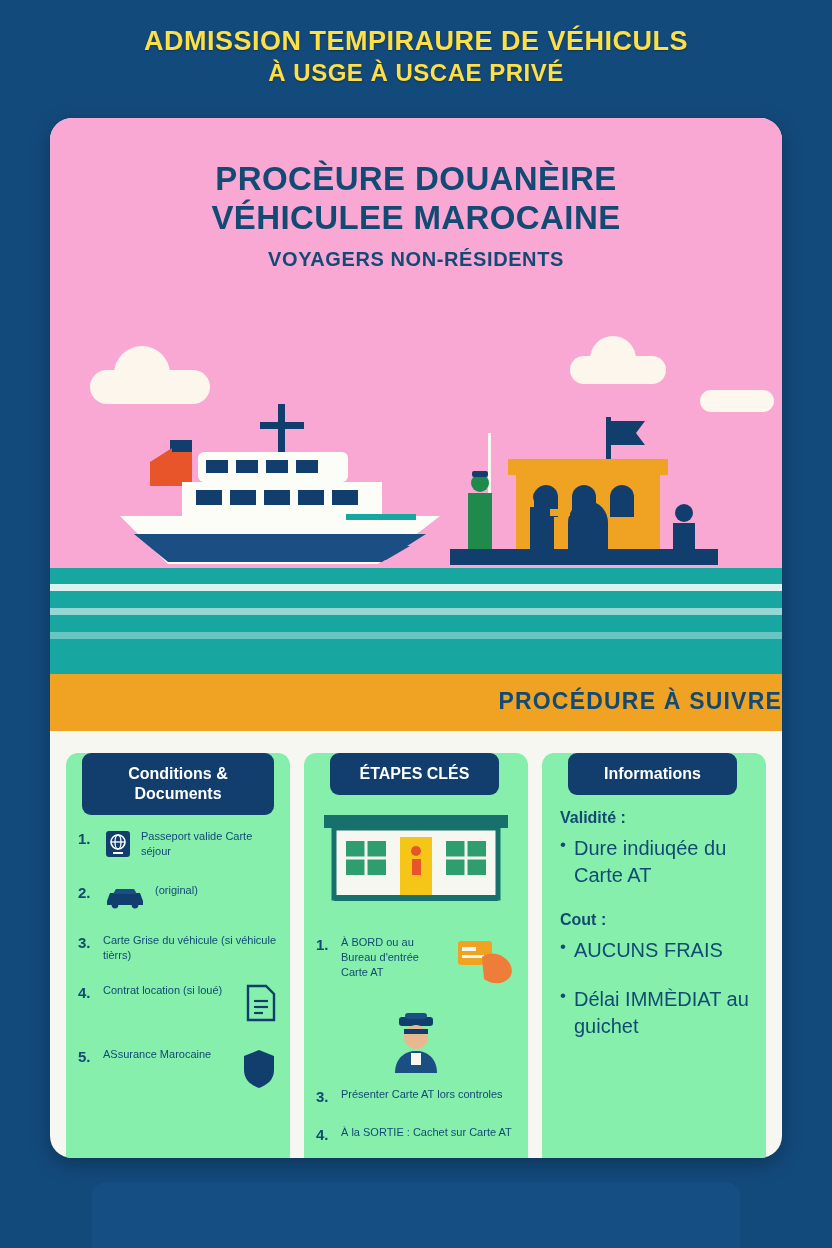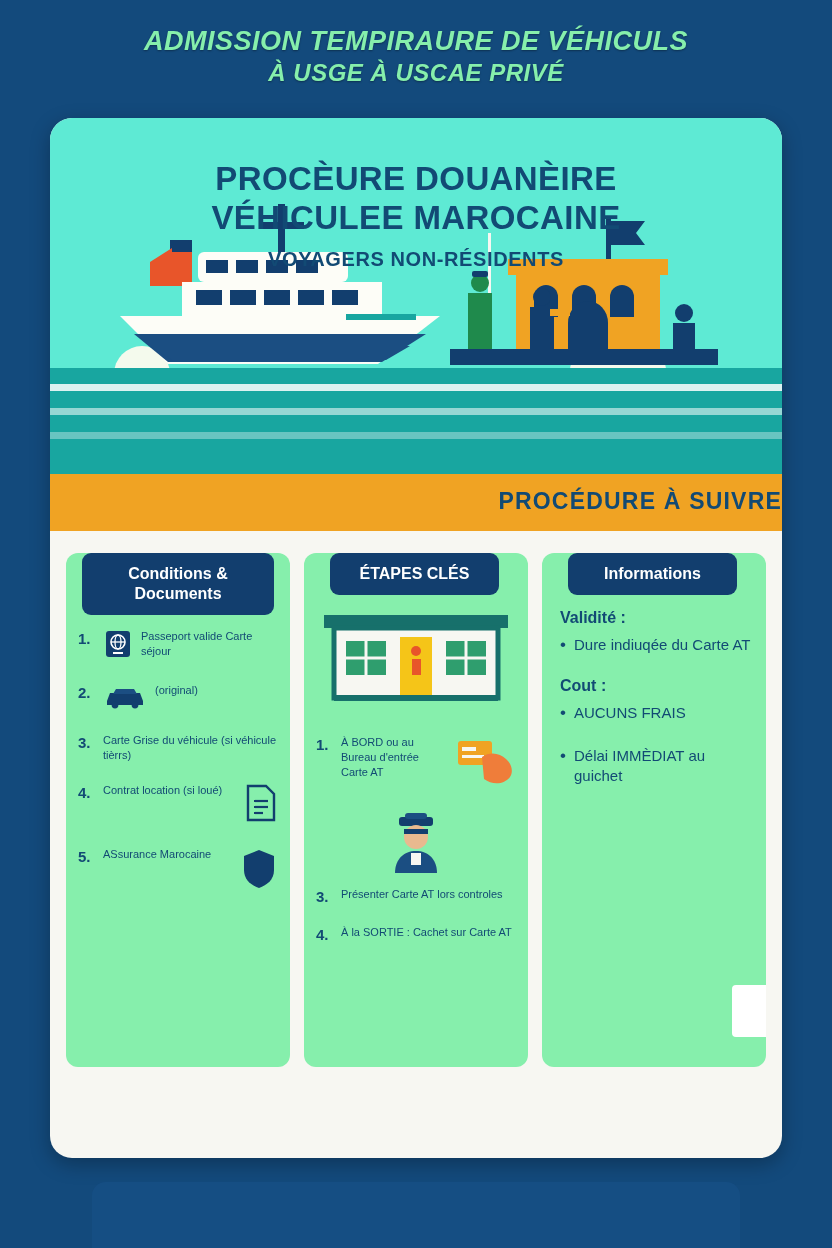--- a/index.html
+++ b/index.html
@@ -26,11 +26,10 @@
   }
   .header .line1,
   .header .line2 {
-    color: #86efac;
+    color: #fde047;
     font-weight: bold;
     letter-spacing: 0.5px;
     text-shadow: 0 1px 2px rgba(0,0,0,0.35);
-    font-style: italic;
   }
   .header .line1 {
     font-size: 27px;

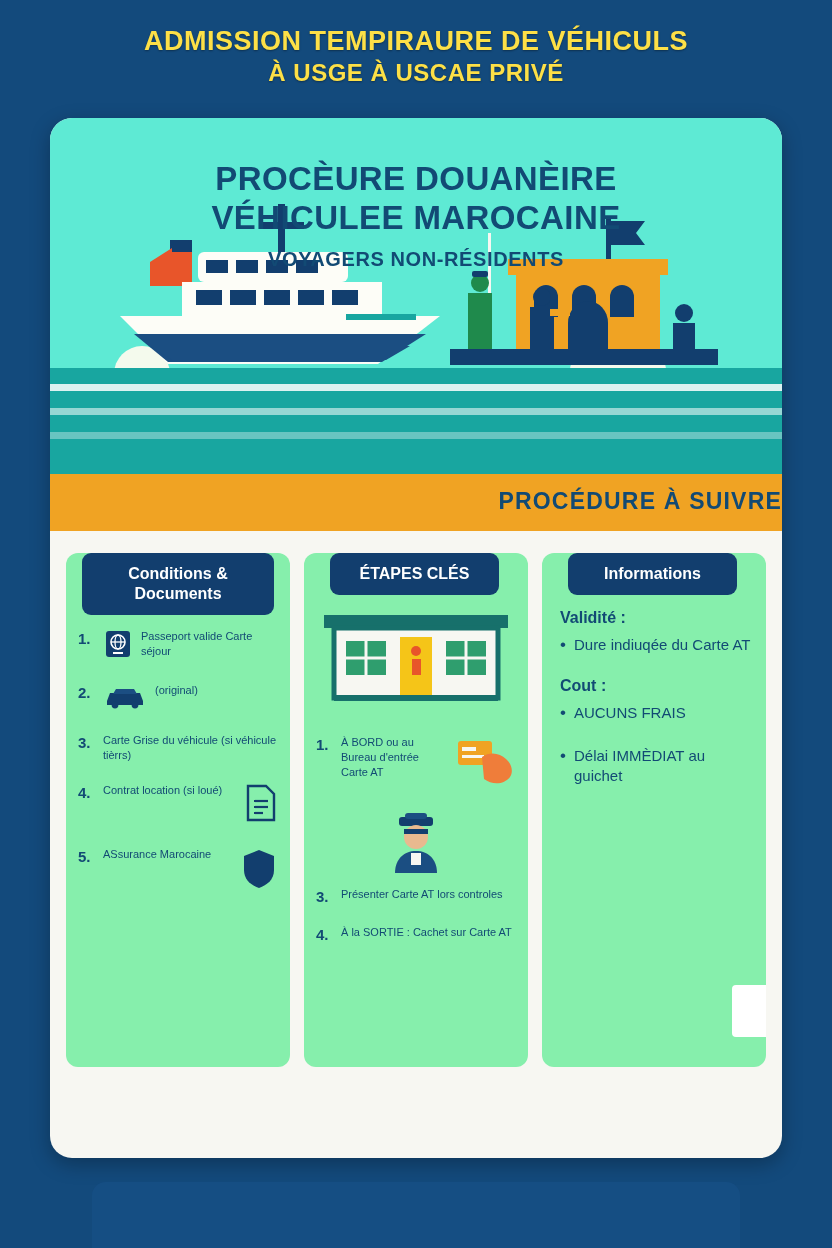--- a/index.html
+++ b/index.html
@@ -54,8 +54,8 @@
   
   .hero {
     position: relative;
-    height: 356px;
-    background: #5eead4;
+    height: 556px;
+    background: #f9a8d4;
     overflow: hidden;
   }
   .hero-title {

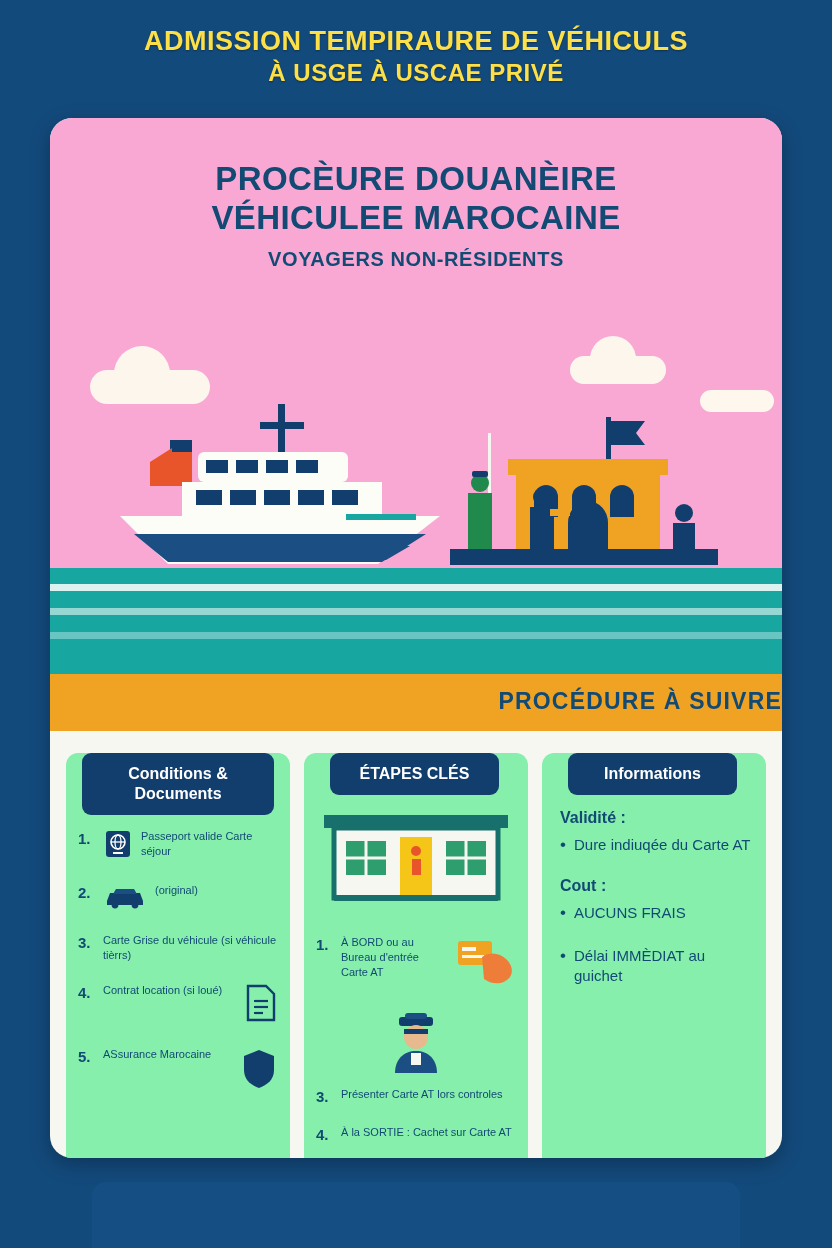--- a/index.html
+++ b/index.html
@@ -192,7 +192,7 @@
   }
   .info-text {
     color: #124a74;
-    font-size: 15px;
+    font-size: 20px;
     line-height: 1.35;
   }
   .kiosk { text-align: center; margin: 4px 0 22px 0; }

